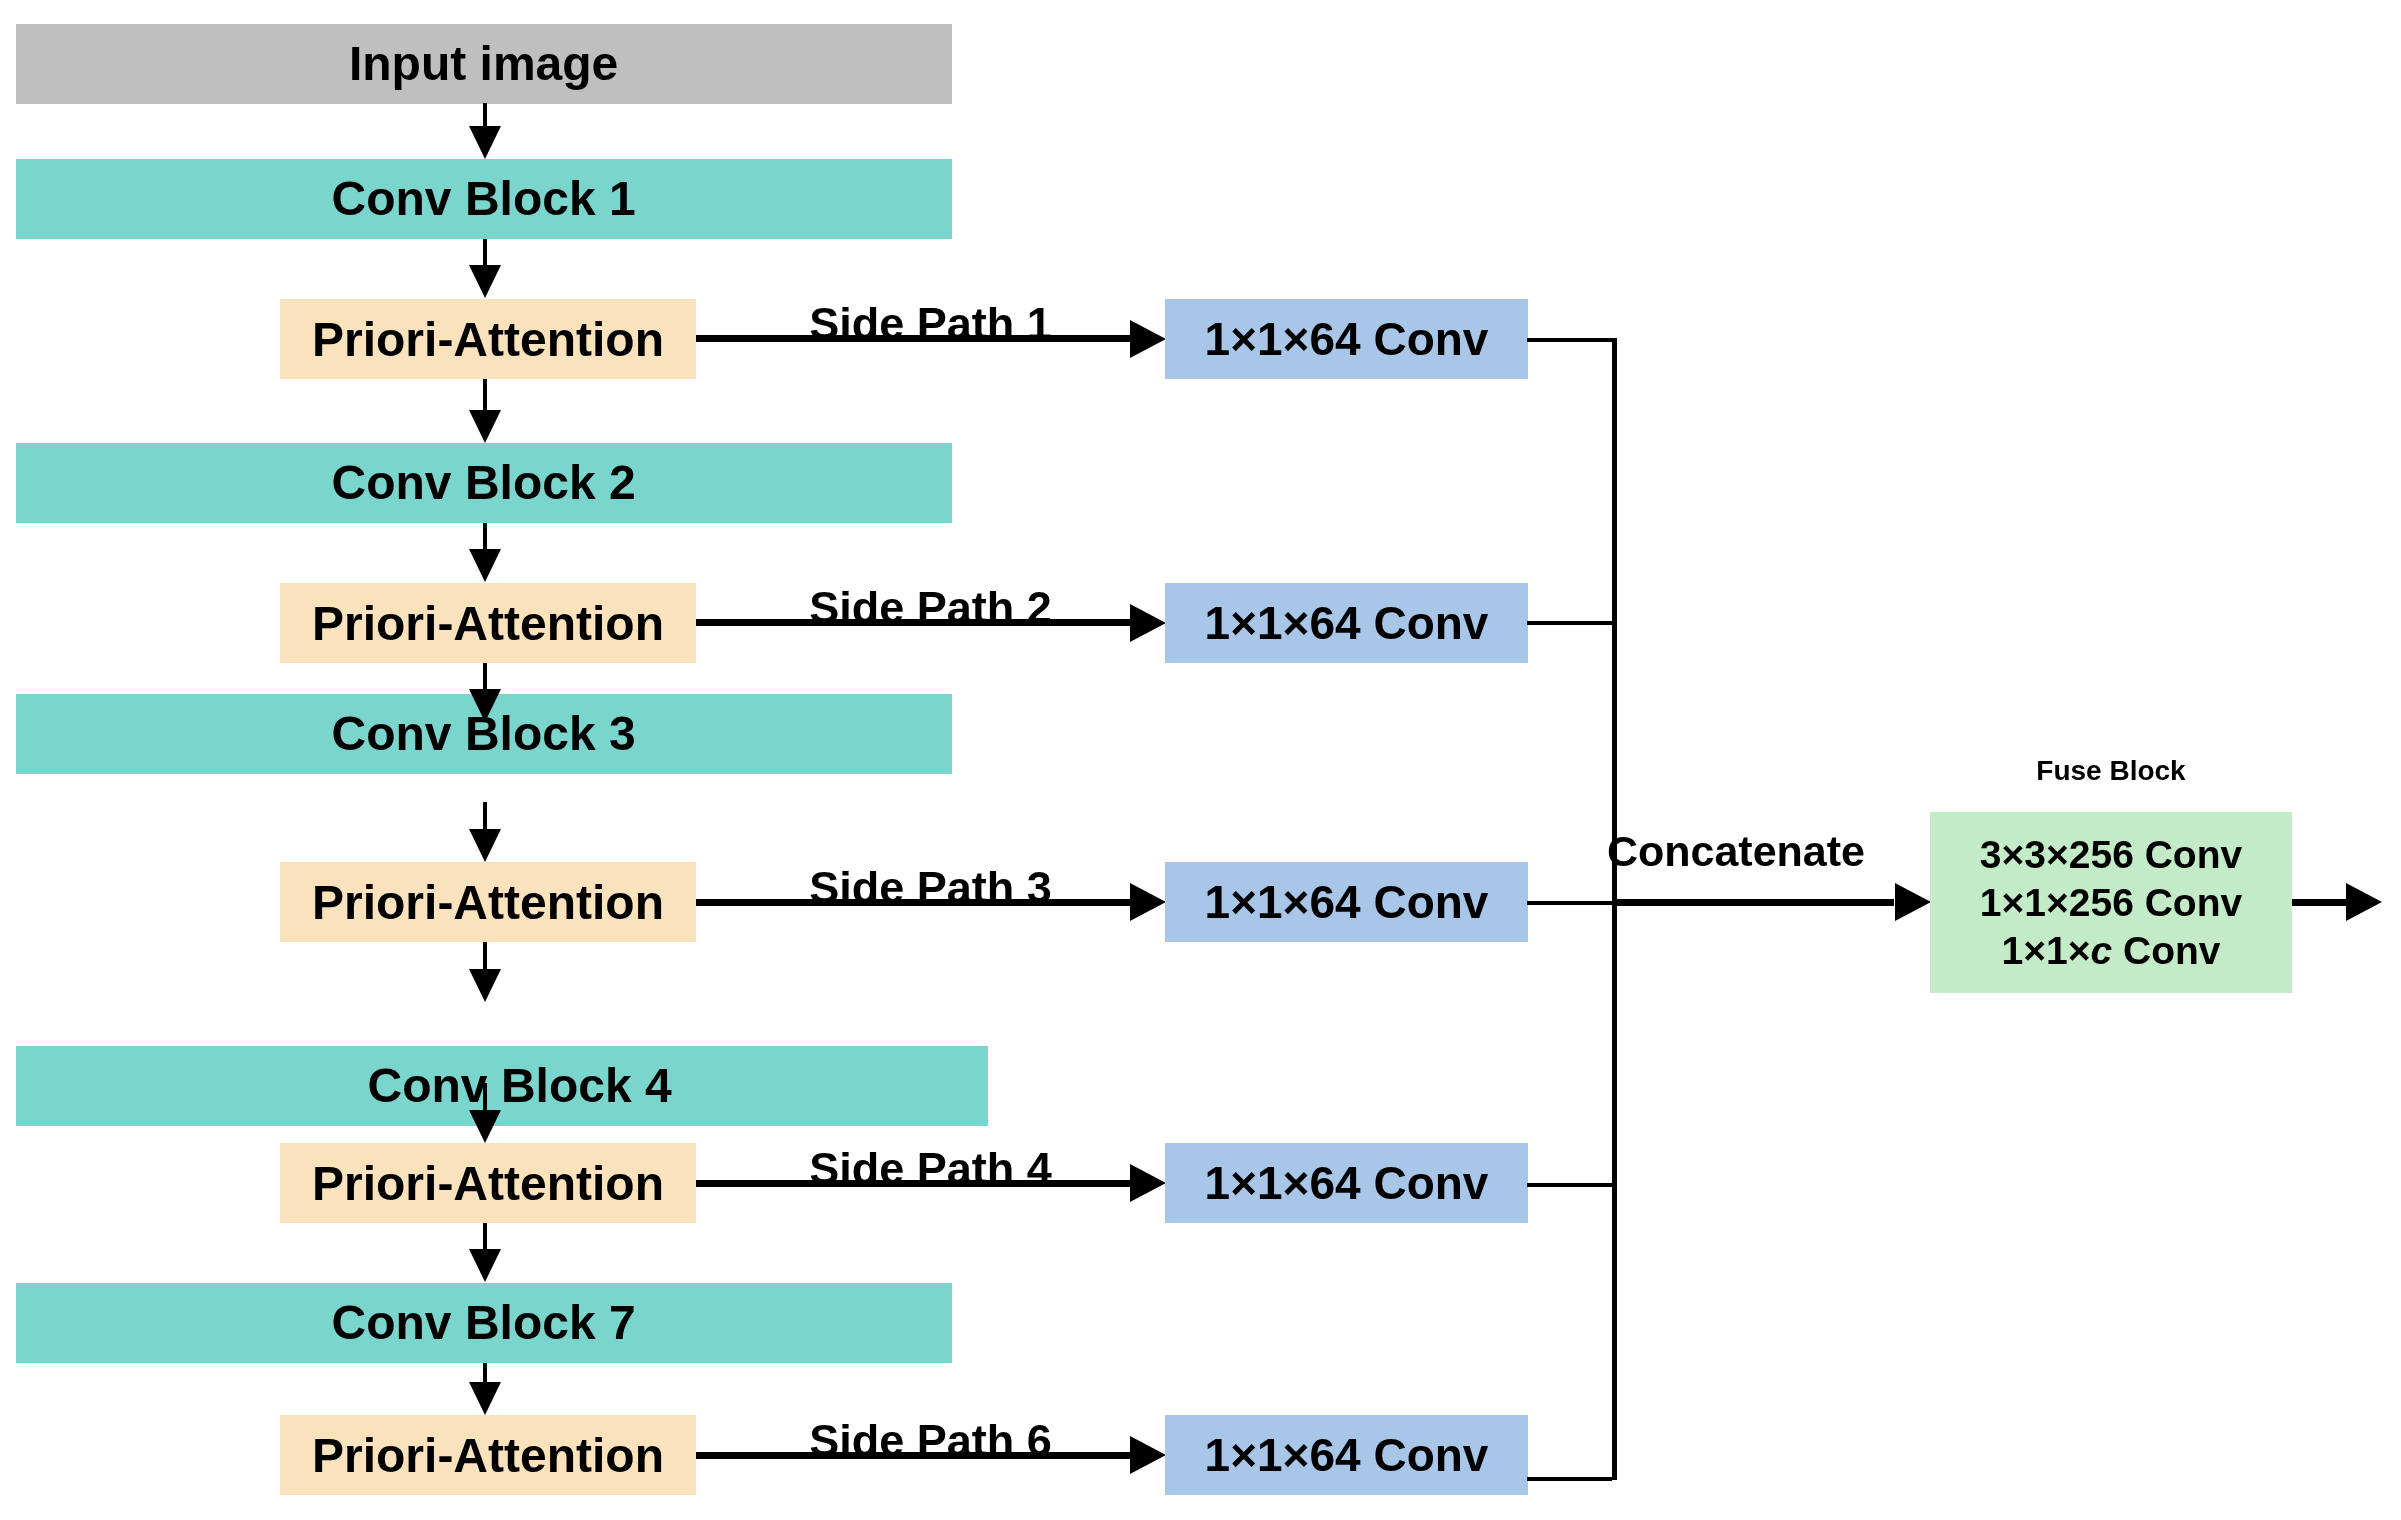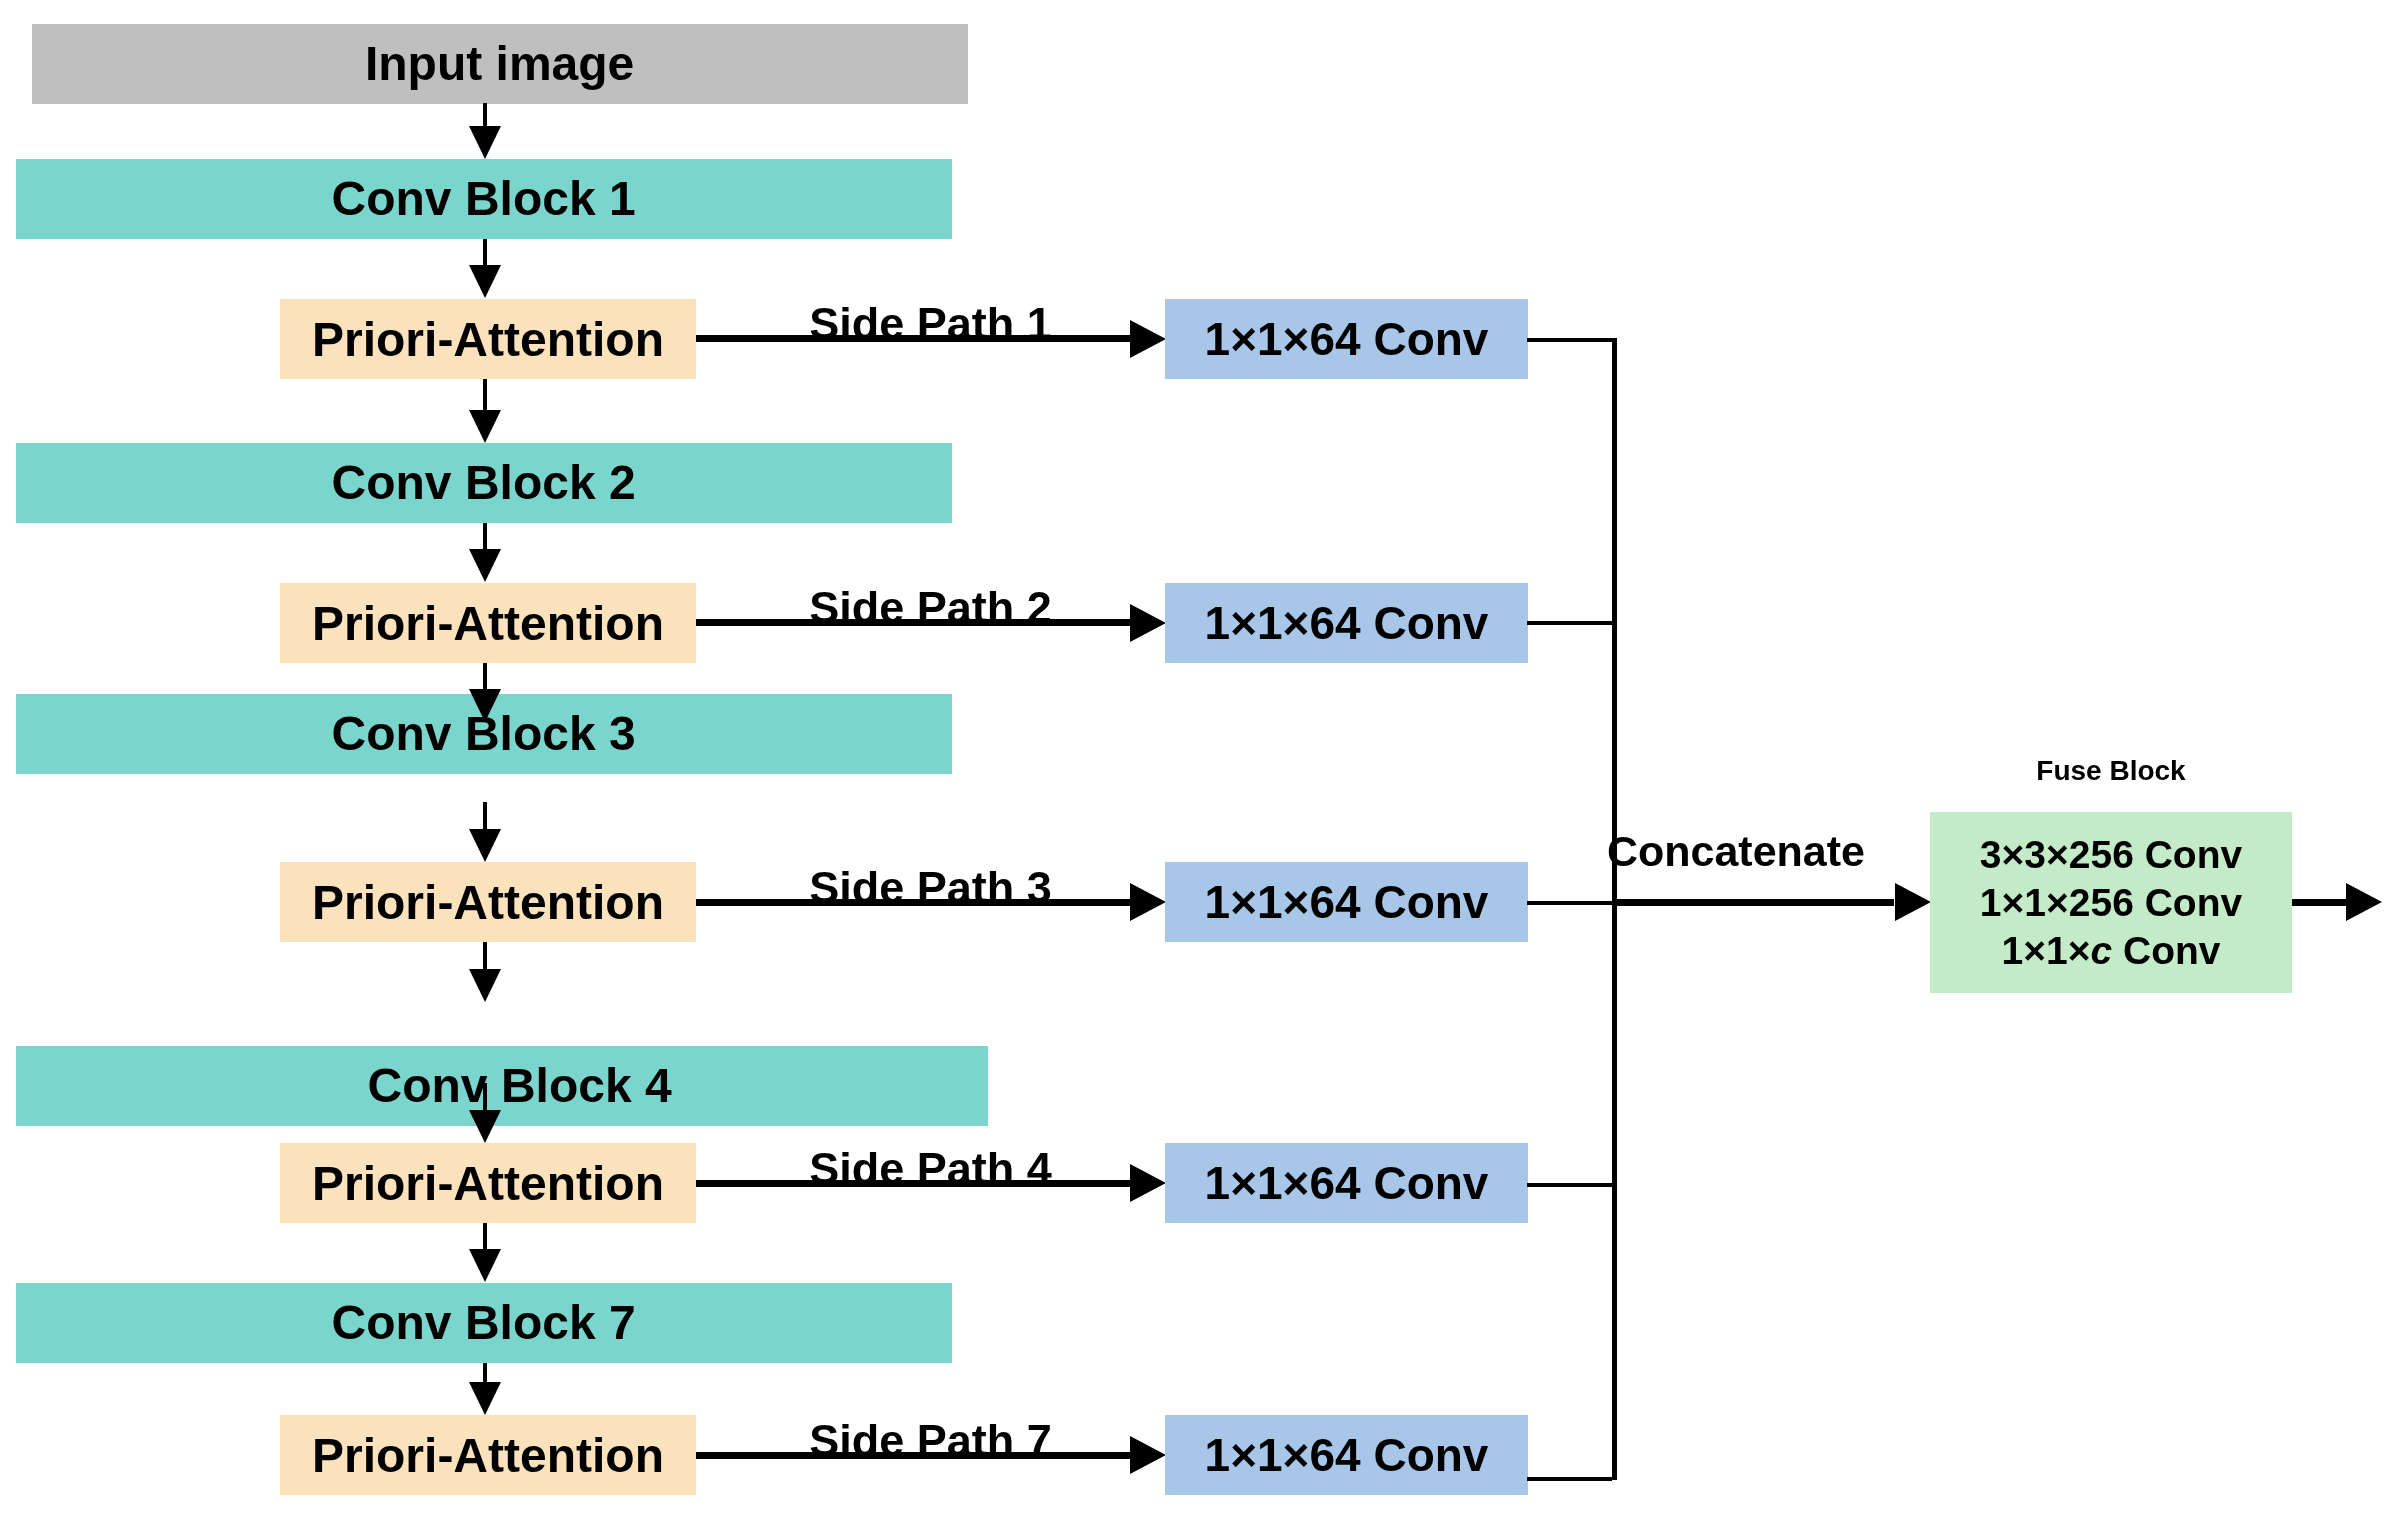--- a/index.html
+++ b/index.html
@@ -13,7 +13,7 @@
     text-align:center;font-size:48px;font-weight:bold;line-height:1.1;
   }
   .wide{left:15.6px;width:936px;height:80px;}
-  .gray{background:var(--c-input);margin-left:16px;}
+  .gray{background:var(--c-input);}
   .teal{background:var(--c-conv);}
   .tan{position:absolute;left:280px;width:416px;height:80px;background:var(--c-att);
        display:flex;align-items:center;justify-content:center;font-size:48px;}

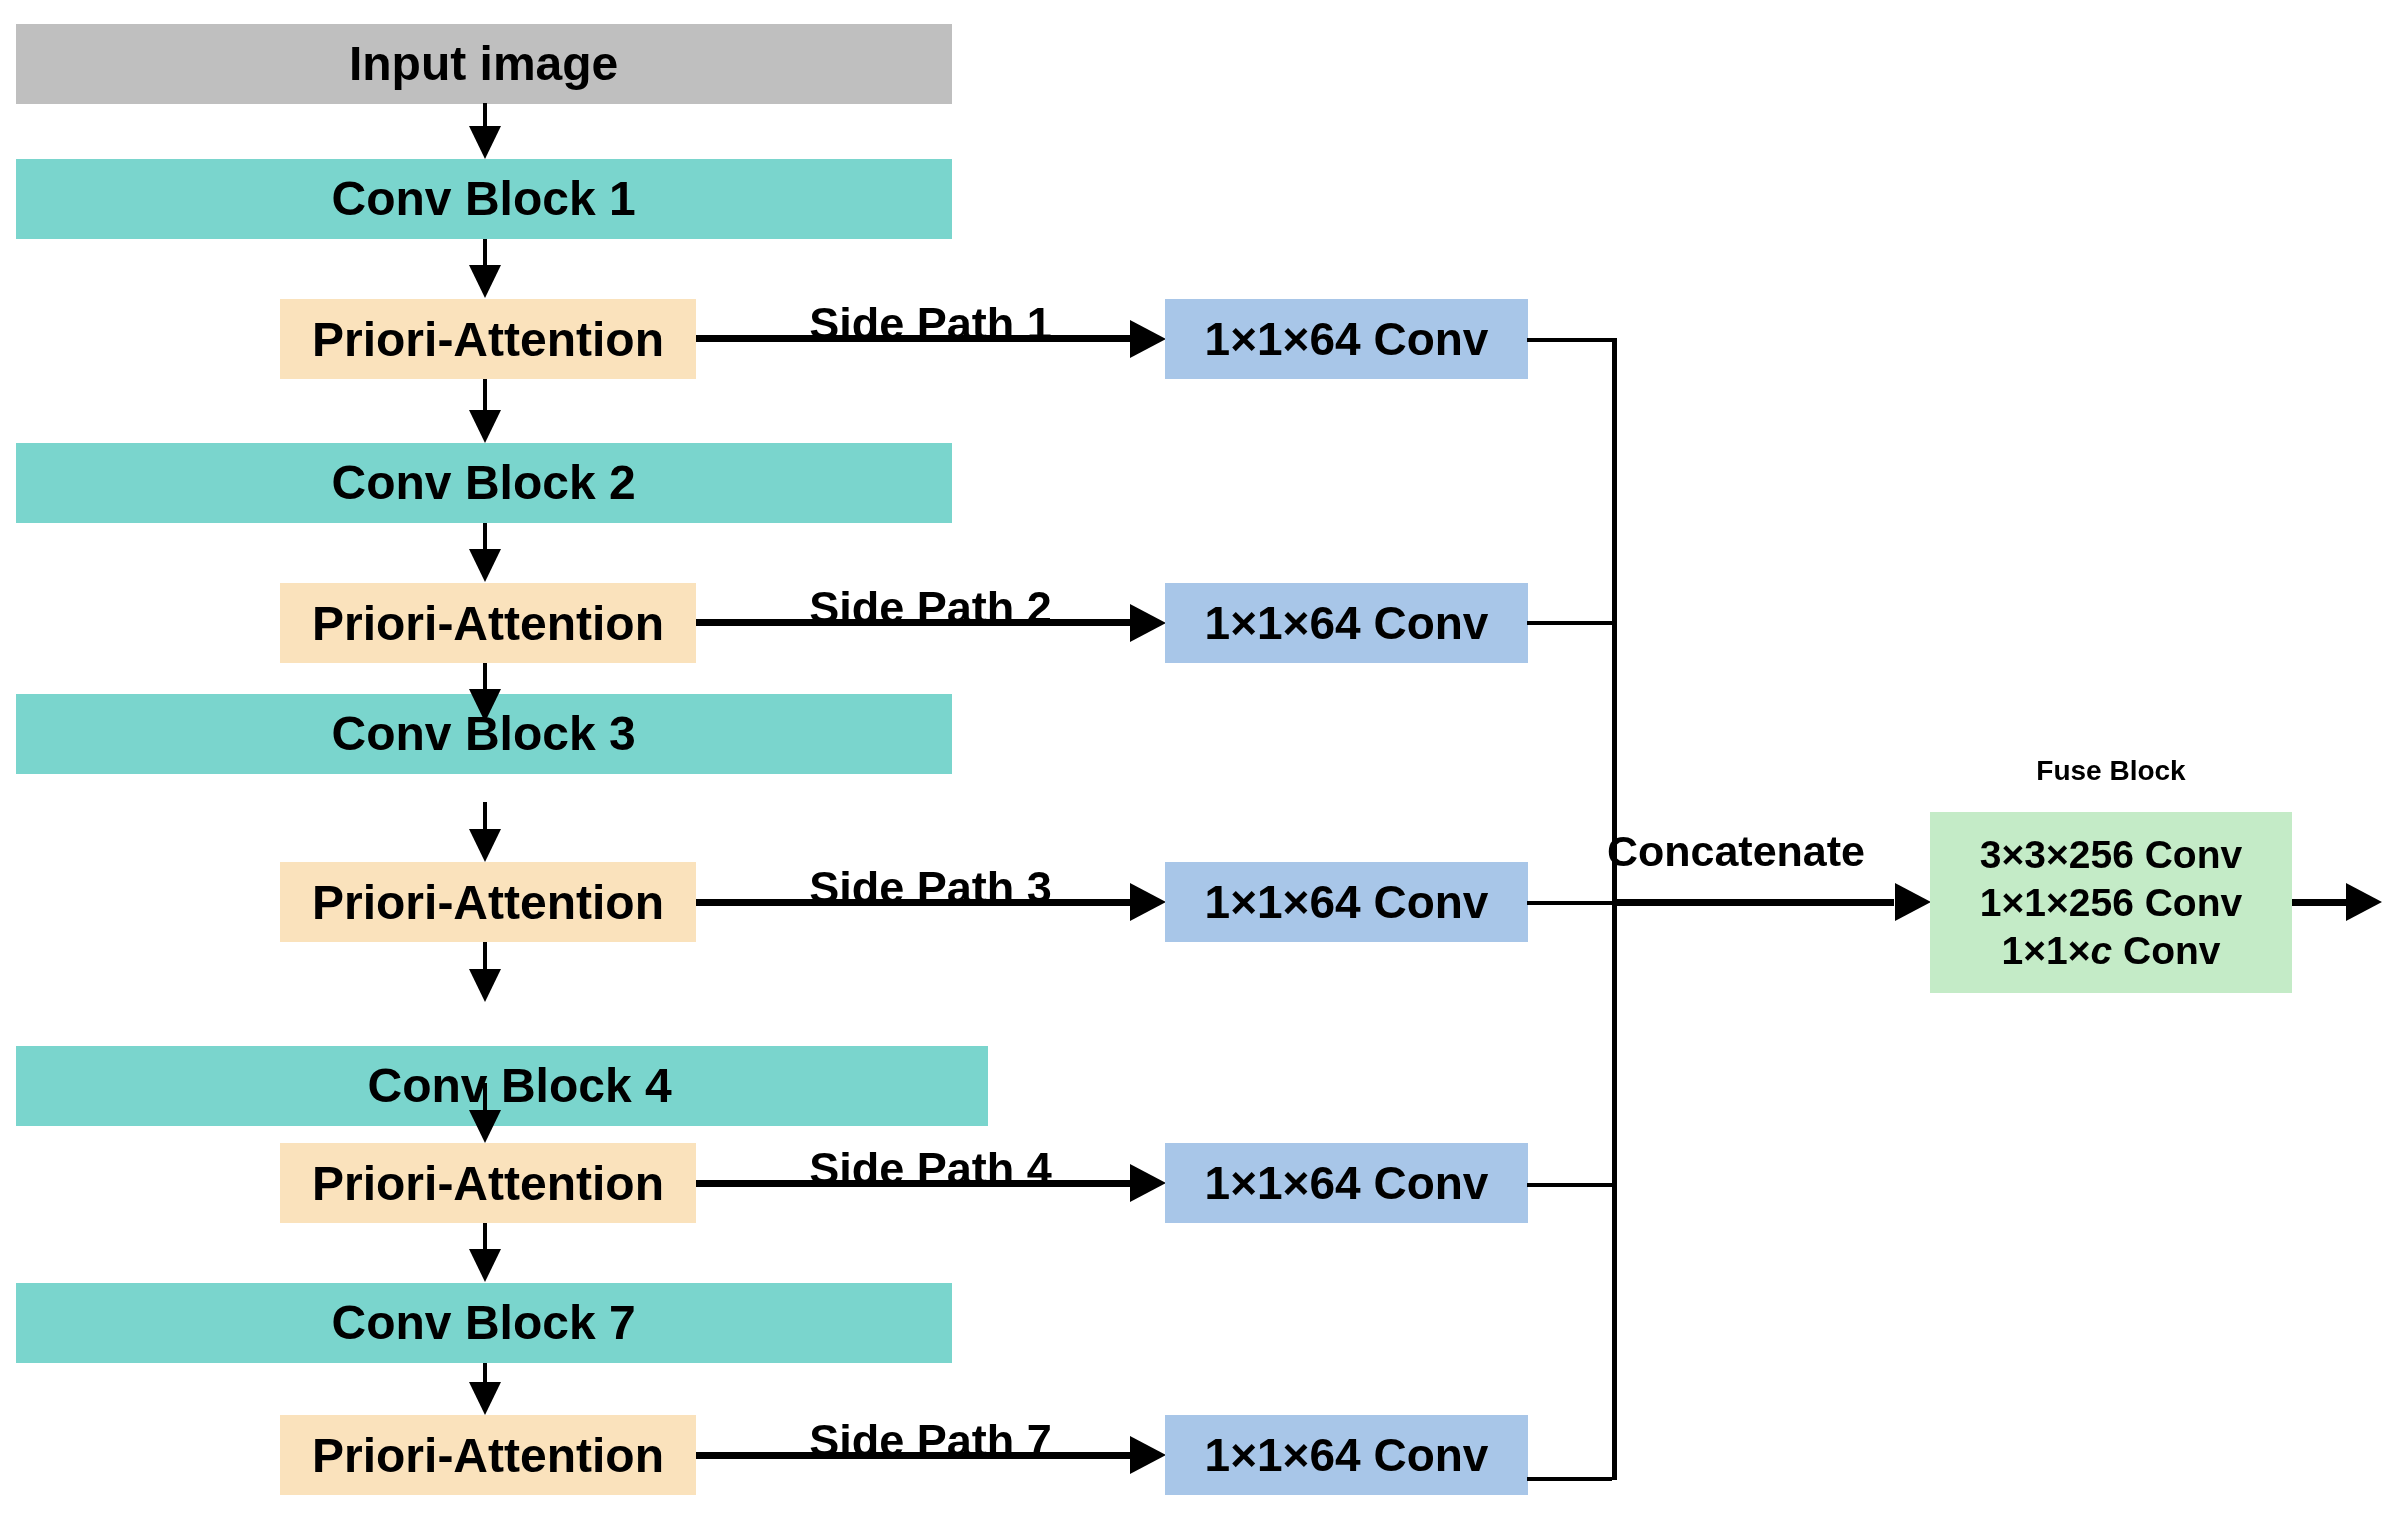--- a/index.html
+++ b/index.html
@@ -139,7 +139,7 @@
 <div class="side-label" style="top:566px;">Side Path 2</div>
 <div class="side-label" style="top:846px;">Side Path 3</div>
 <div class="side-label" style="top:1127px;">Side Path 4</div>
-<div class="side-label" style="top:1399px;">Side Path 7</div>
+<div class="side-label" style="top:1399px;">Side Path 6</div>
 
 <div class="harrow-shaft" style="left:696px;width:434px;top:335px;"></div>
 <div class="harrow-head" style="left:1130px;top:320px;"></div>

